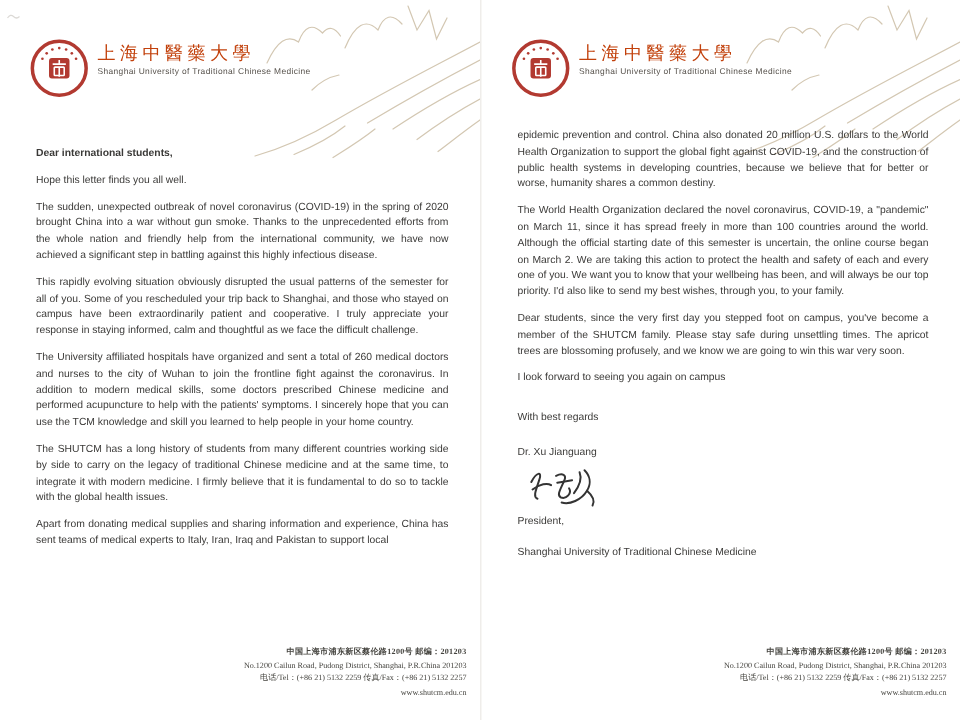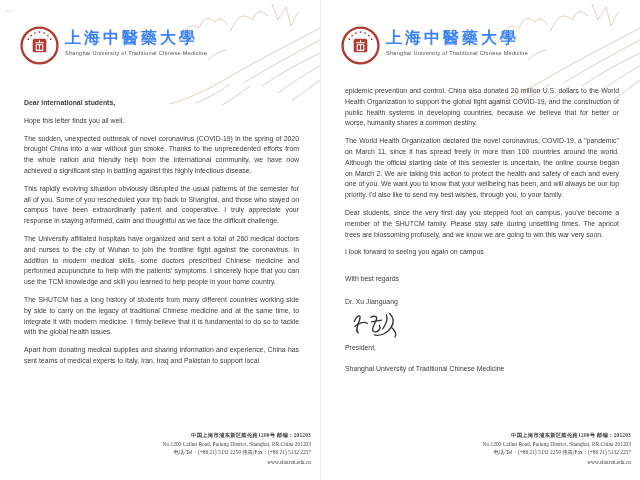--- a/index.html
+++ b/index.html
@@ -20,8 +20,8 @@
   .titles { padding-top:3px; }
   .title-zh {
     font-family:"Liberation Serif", serif;
-    font-weight:bold; font-size:16px; letter-spacing:3px;
-    color:#3b82f6; line-height:1.15; white-space:nowrap;
+    font-weight:normal; font-size:12px; letter-spacing:3px;
+    color:#c2410c; line-height:1.15; white-space:nowrap;
   }
   .title-en { font-size:5.6px; color:#56514b; margin-top:2.5px; letter-spacing:0.25px; white-space:nowrap; }
 

